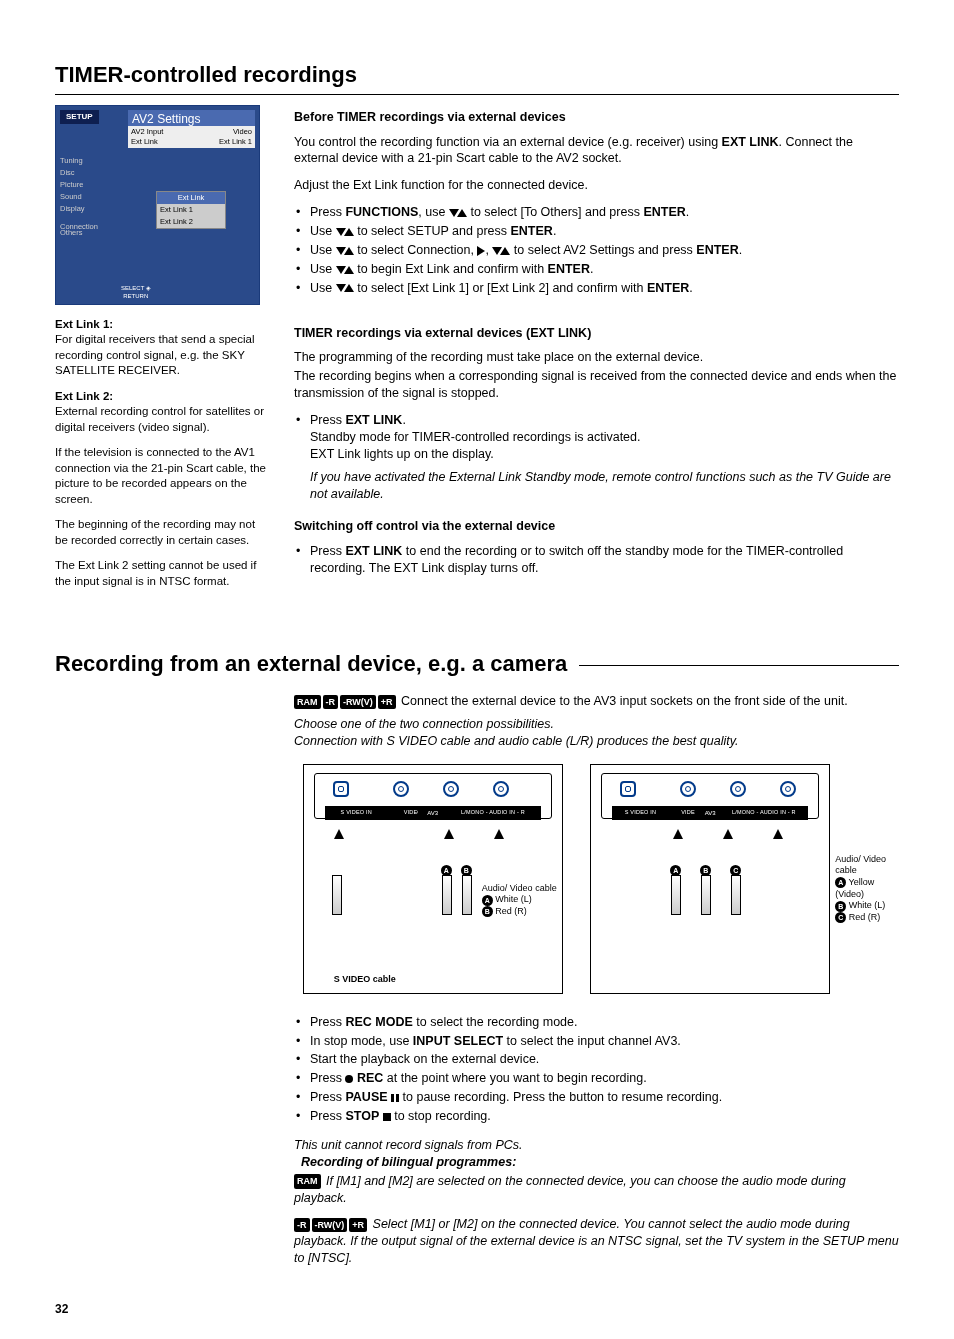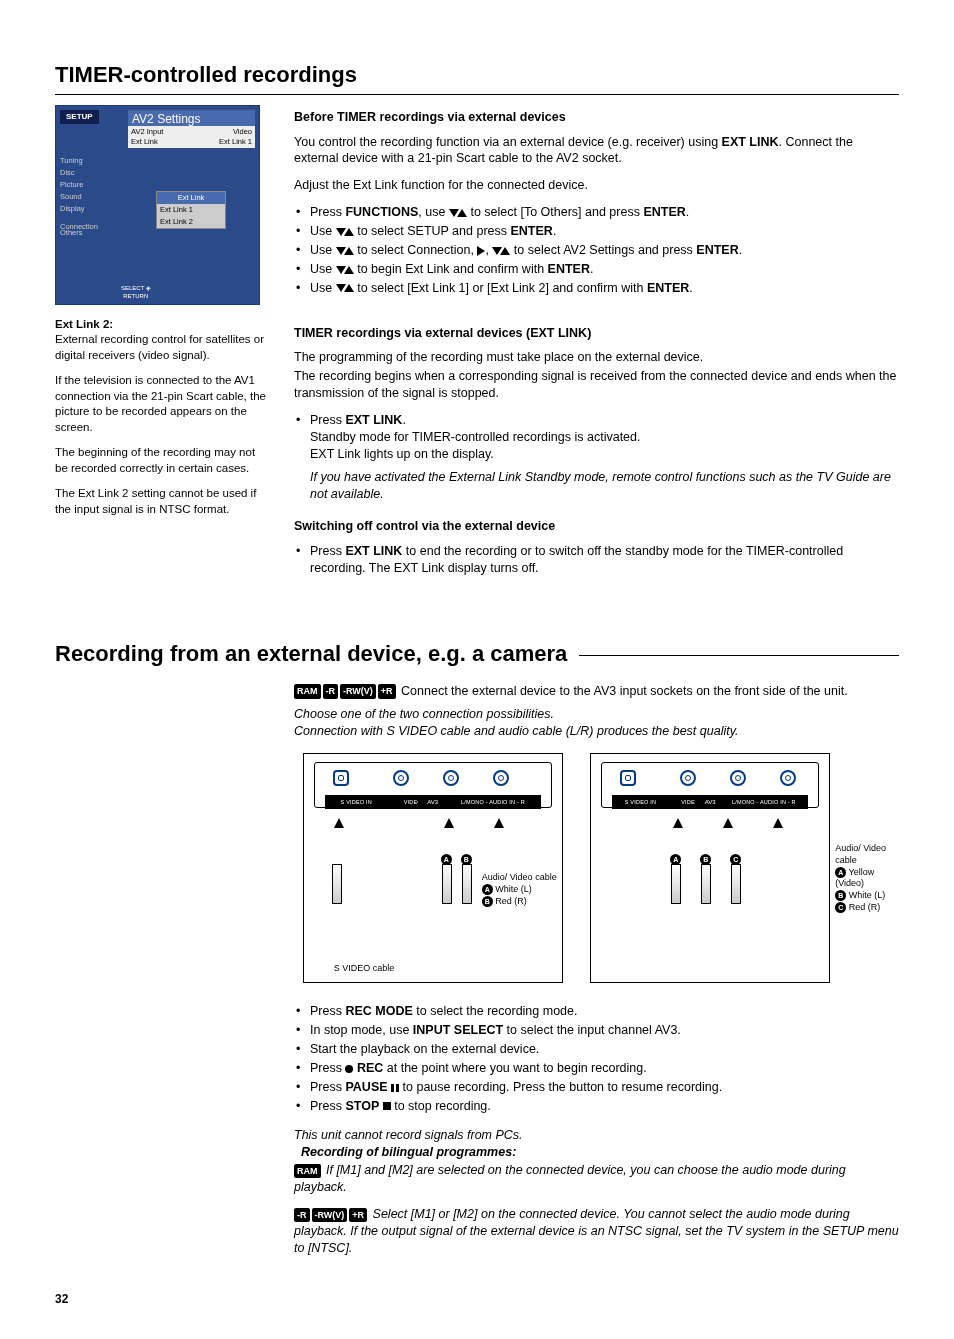--- a/index.html
+++ b/index.html
@@ -159,6 +159,7 @@
       </div>
     </div>
 
+    <p><span class="elabel">Ext Link 1:</span><br><span>For digital receivers that send a special recording control signal, e.g. the SKY SATELLITE RECEIVER.</span></p>
     <p><span class="elabel">Ext Link 2:</span><br><span>External recording control for satellites or digital receivers (video signal).</span></p>
     <p>If the television is connected to the AV1 connection via the 21-pin Scart cable, the picture to be recorded appears on the screen.</p>
     <p>The beginning of the recording may not be recorded correctly in certain cases.</p>

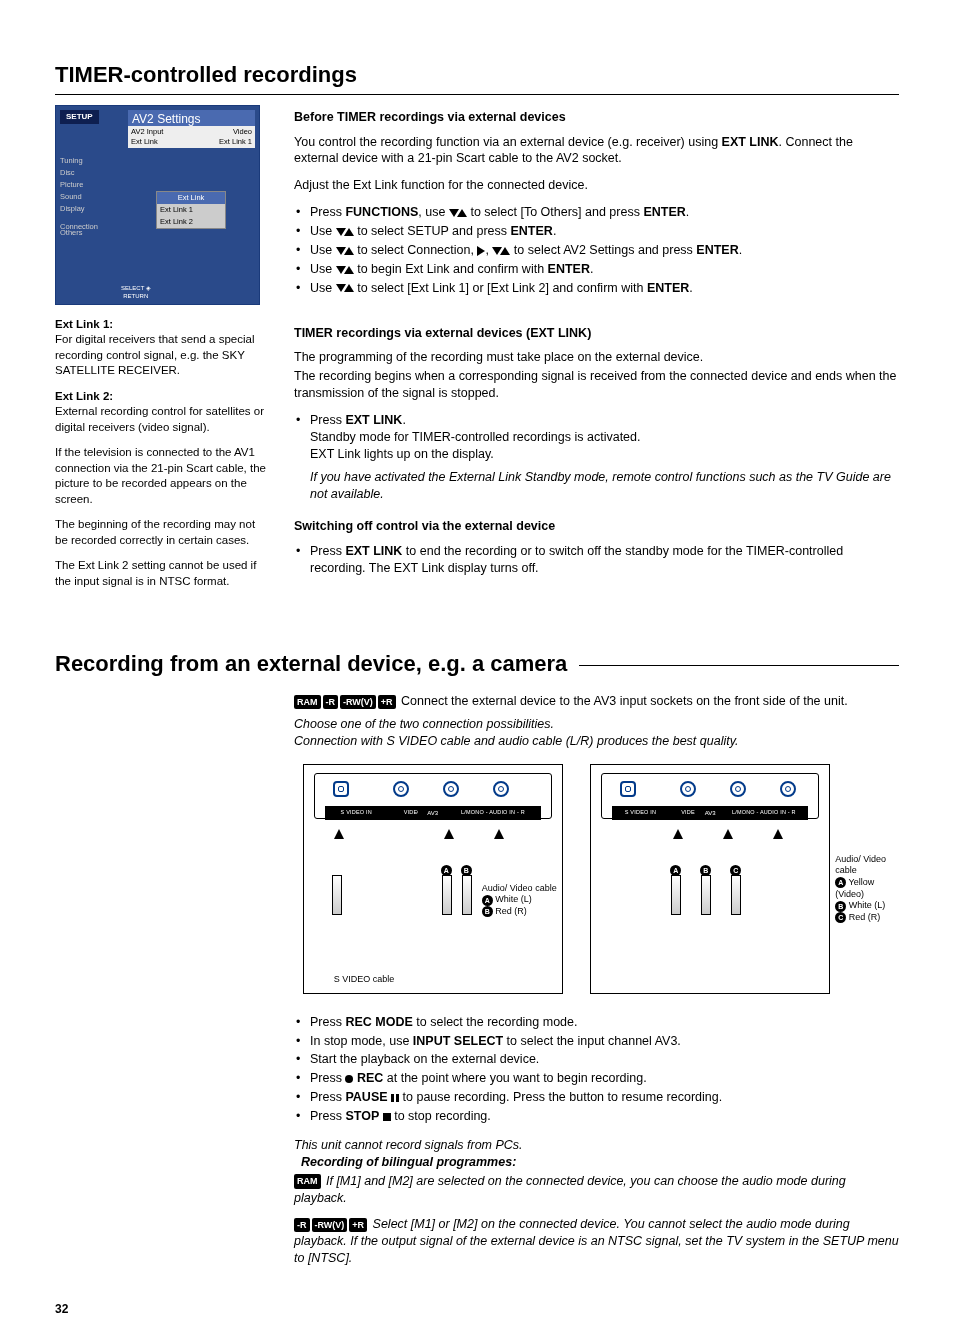--- a/index.html
+++ b/index.html
@@ -115,7 +115,7 @@
     position:absolute; width:10px; height:40px; border:1px solid #000;
     background:linear-gradient(#fff,#ccc);
   }
-  .diag-label { position:absolute; font-size:9px; }
+  .diag-label { position:absolute; font-size:9px;font-weight:bold; }
   .circ { display:inline-block; width:11px;height:11px;border-radius:50%;background:#000;color:#fff;font-size:7px;text-align:center;line-height:11px;font-weight:bold;vertical-align:middle;}
   .rec-dot { display:inline-block;width:8px;height:8px;background:#000;border-radius:50%;vertical-align:middle;}
   .pause-ic { display:inline-block;width:8px;height:8px;vertical-align:middle;background:linear-gradient(to right,#000 0 35%,transparent 35% 65%,#000 65% 100%);}

